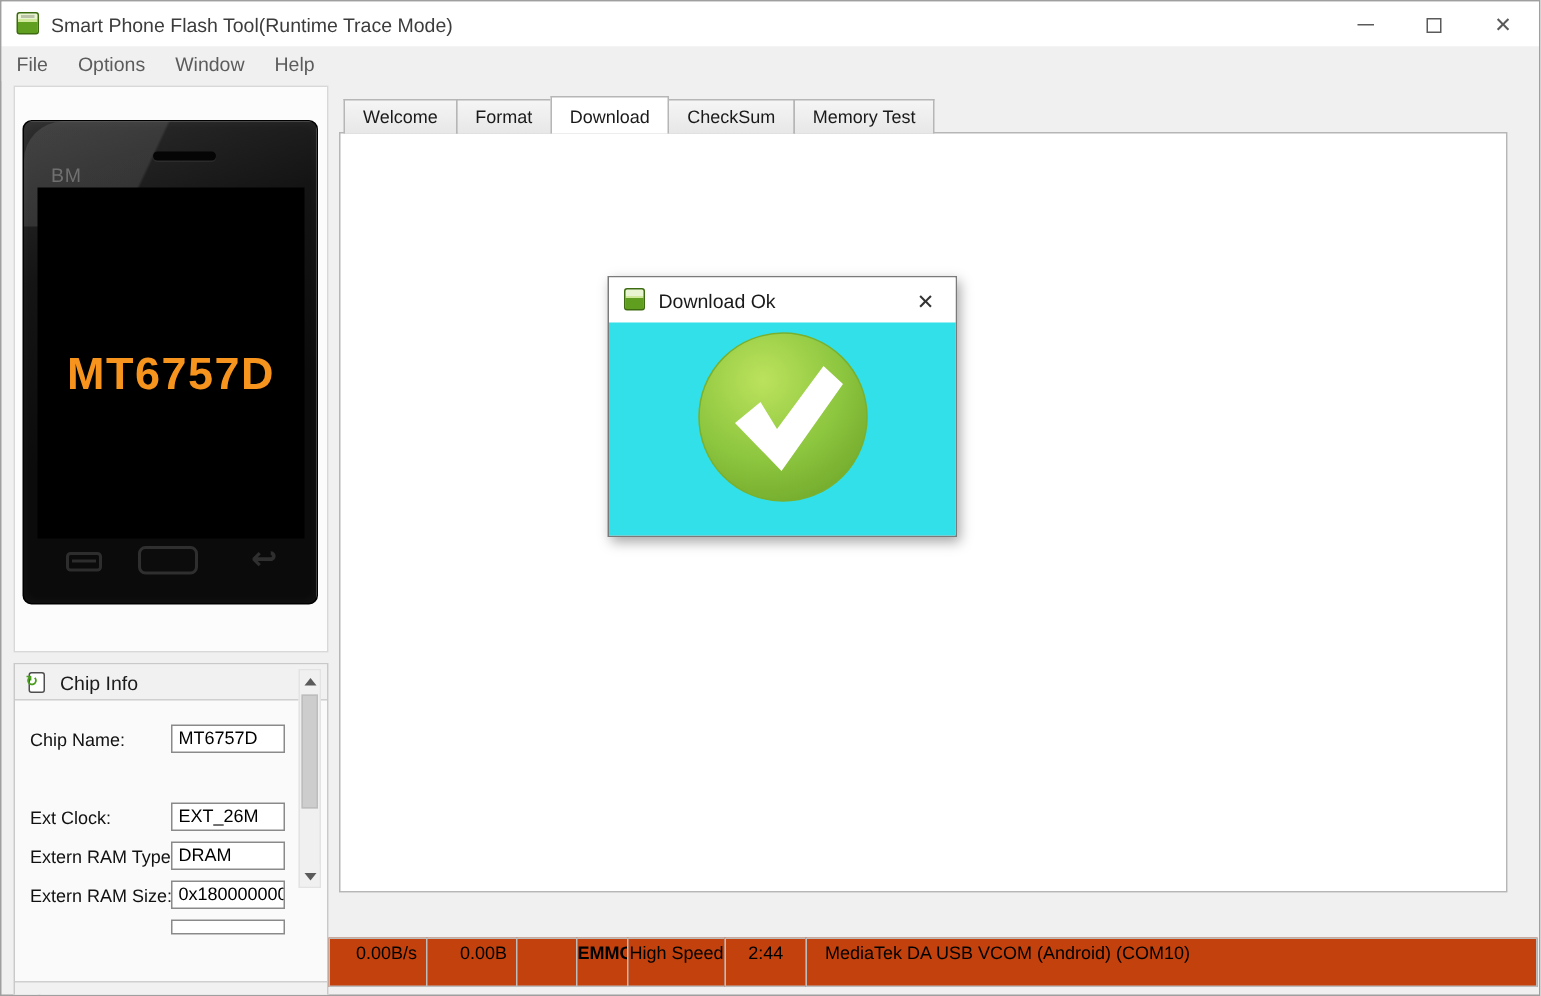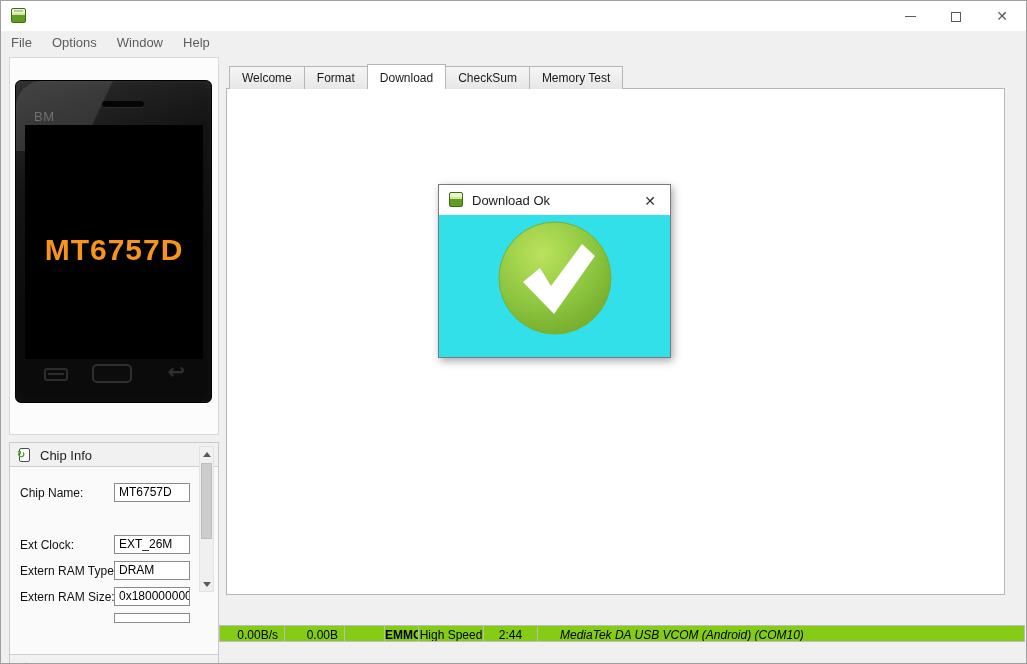--- a/index.html
+++ b/index.html
@@ -140,6 +140,7 @@
 
   <div class="titlebar">
     <div class="app-icon"></div>
+    <div class="win-title">Smart Phone Flash Tool(Runtime Trace Mode)</div>
     <div class="win-controls">
       <div class="win-btn win-min"><i></i></div>
       <div class="win-btn win-max"><i></i></div>

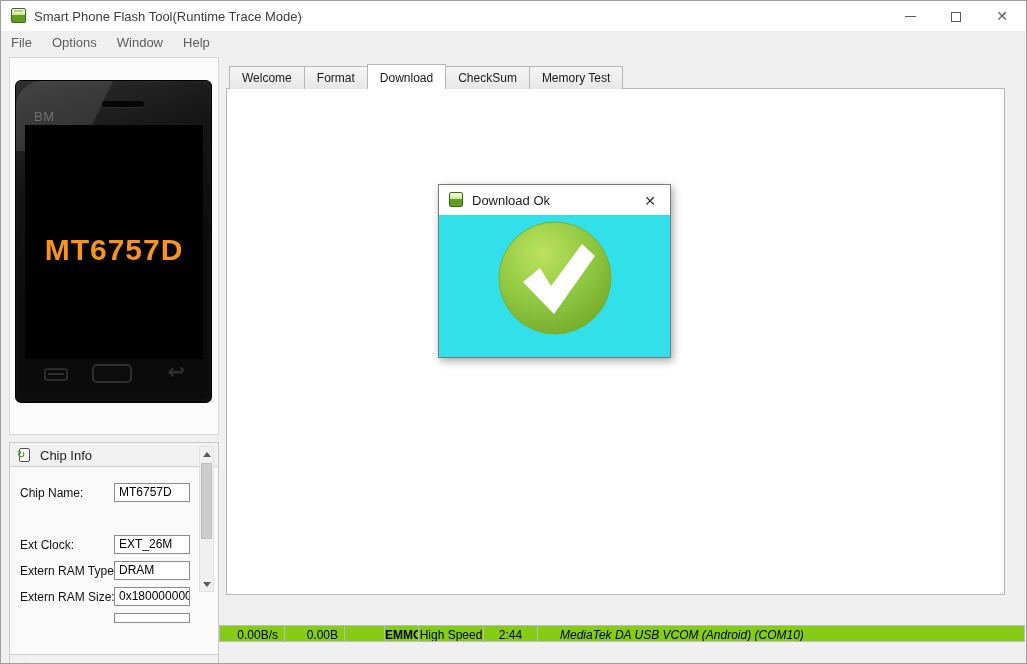--- a/index.html
+++ b/index.html
@@ -117,7 +117,7 @@
   .grid-scroll { position:absolute; left:952px; top:287px; width:16px; height:299px; background:#f2f2f2; border:1px solid #d9d9d9; }
 
   
-  .dialog { position:absolute; left:437px; top:183px; width:233px; height:174px; background:#fff; border:1px solid #7a7a7a; box-shadow:2px 3px 8px rgba(0,0,0,.35); z-index:10; }
+  .dialog { position:absolute; left:404px; top:183px; width:233px; height:174px; background:#fff; border:1px solid #7a7a7a; box-shadow:2px 3px 8px rgba(0,0,0,.35); z-index:10; }
   .dlg-title { position:absolute; left:0; top:0; right:0; height:30px; background:#fff; }
   .dlg-icon { position:absolute; left:10px; top:7px; width:14px; height:15px; border:1px solid #3c6b10; border-radius:2px; background:linear-gradient(#e9f5d0 0 4px, #cfe89a 4px 6px, #5f9e1f 6px); }
   .dlg-text { position:absolute; left:33px; top:8px; font-size:13px; color:#1a1a1a; }

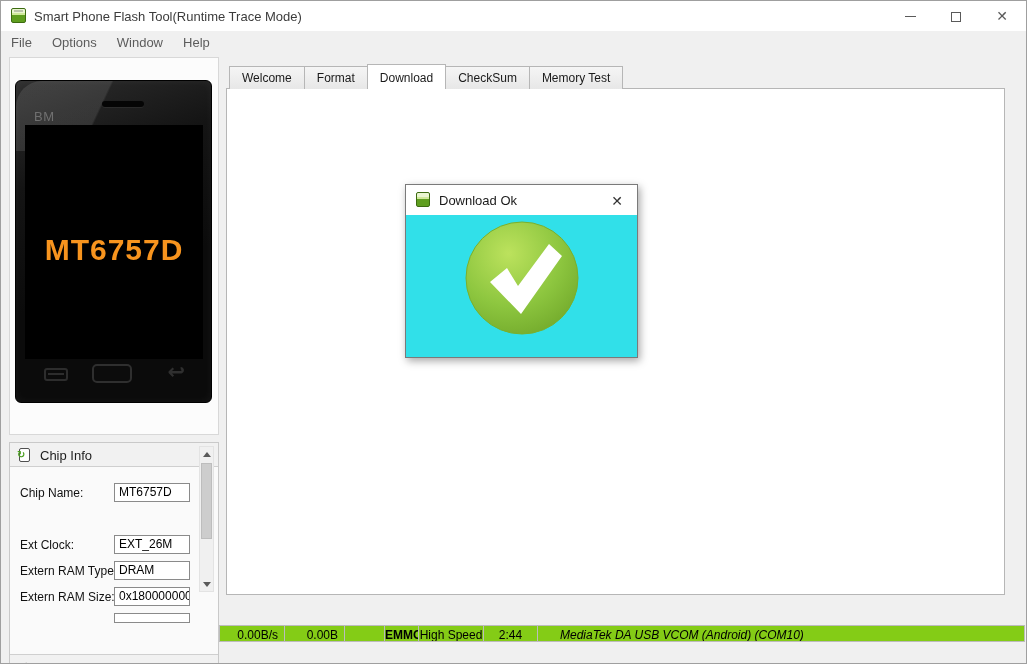--- a/index.html
+++ b/index.html
@@ -127,7 +127,7 @@
 
   
   .progress { position:absolute; left:218px; top:601px; width:806px; height:16px; background:#ababab; border:1px solid #9b9b9b; text-align:center; font-size:12px; line-height:15px; color:#222; }
-  .status-cell { position:absolute; top:624px; height:17px; background:#84cc16; border:1px solid #bcbcbc; font-size:12px; line-height:18px; white-space:nowrap; overflow:hidden; }
+  .status-cell { position:absolute; top:624px; height:33px; background:#c2410c; border:1px solid #bcbcbc; font-size:12px; line-height:18px; white-space:nowrap; overflow:hidden; }
   .sc-right { text-align:right; padding-right:6px; }
   .sc-center { text-align:center; }
   .sc-left { padding-left:22px;font-style:italic; }

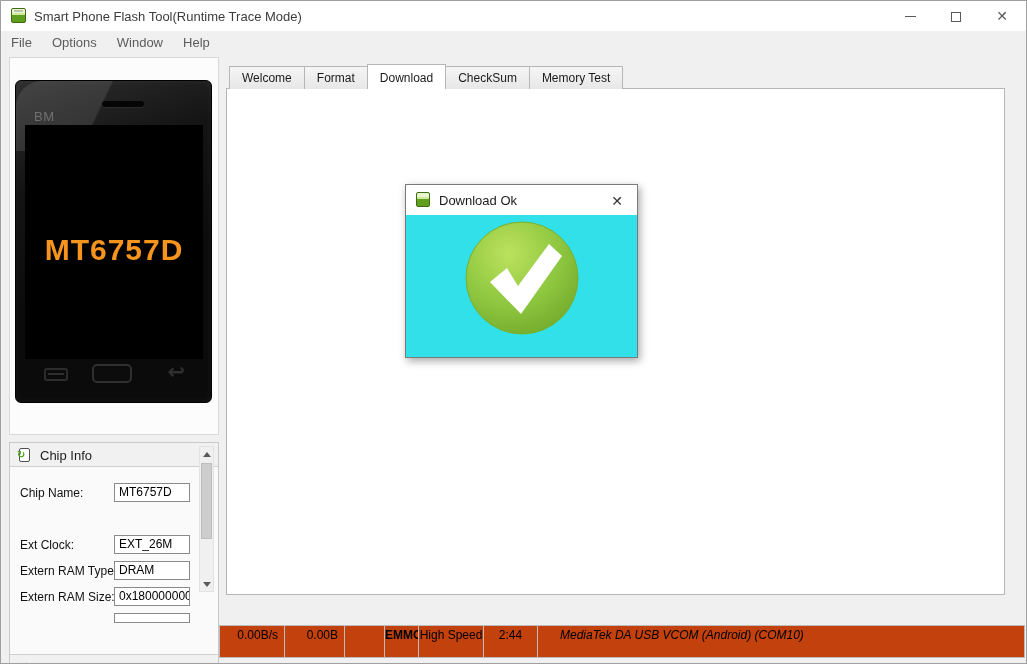--- a/index.html
+++ b/index.html
@@ -130,7 +130,7 @@
   .status-cell { position:absolute; top:624px; height:33px; background:#c2410c; border:1px solid #bcbcbc; font-size:12px; line-height:18px; white-space:nowrap; overflow:hidden; }
   .sc-right { text-align:right; padding-right:6px; }
   .sc-center { text-align:center; }
-  .sc-left { padding-left:22px;font-style:italic; }
+  .sc-left { padding-left:12px; }
   .sc-bold { font-weight:bold; }
 </style>
 </head>

